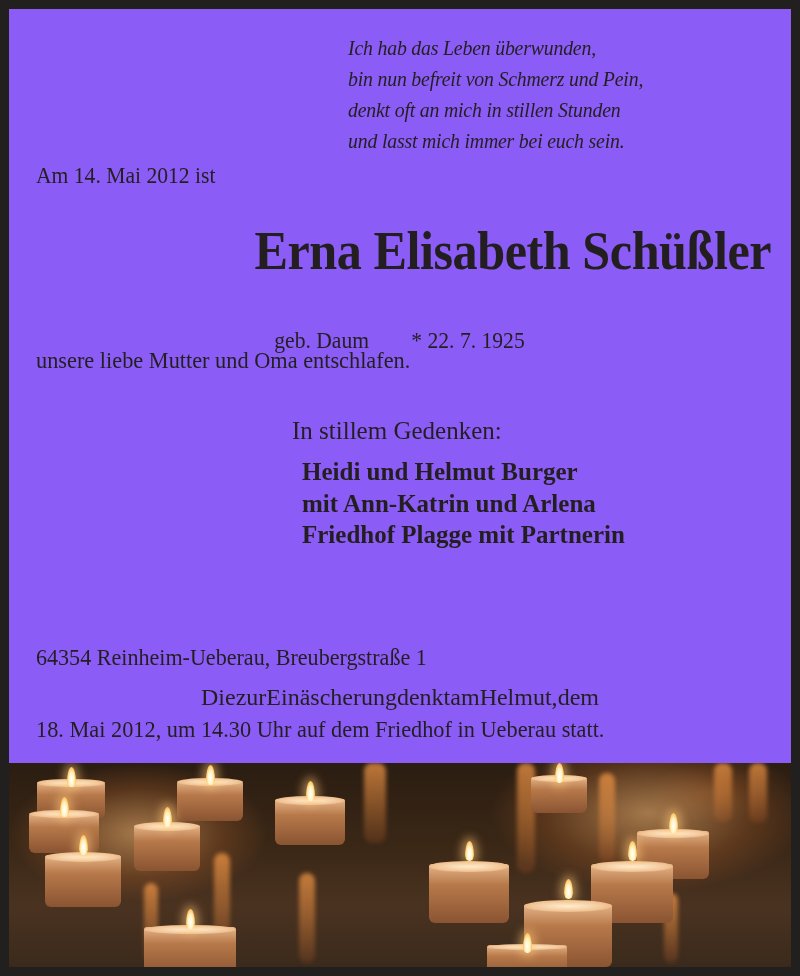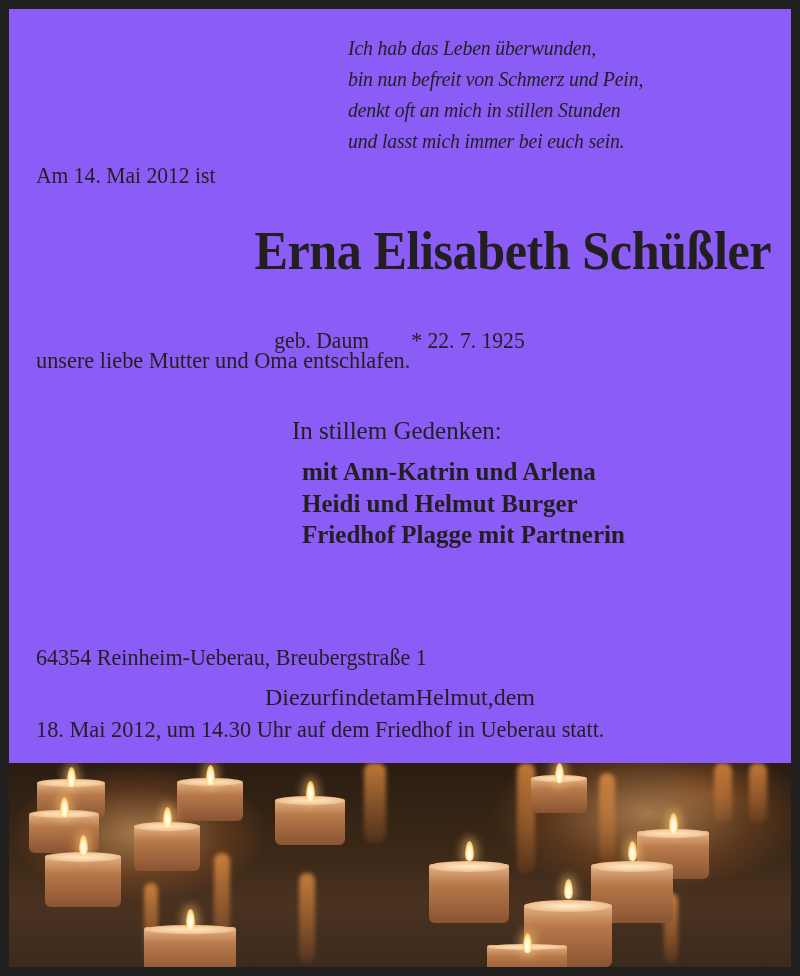--- a/index.html
+++ b/index.html
@@ -174,8 +174,8 @@
   <div class="memory-label">In stillem Gedenken:</div>
 
   <div class="mourners">
+    <div>Heidi und Helmut Burger</div>
     <div>mit Ann-Katrin und Arlena</div>
-    <div>Heidi und Helmut Burger</div>
     <div>Friedhof Plagge mit Partnerin</div>
   </div>
 

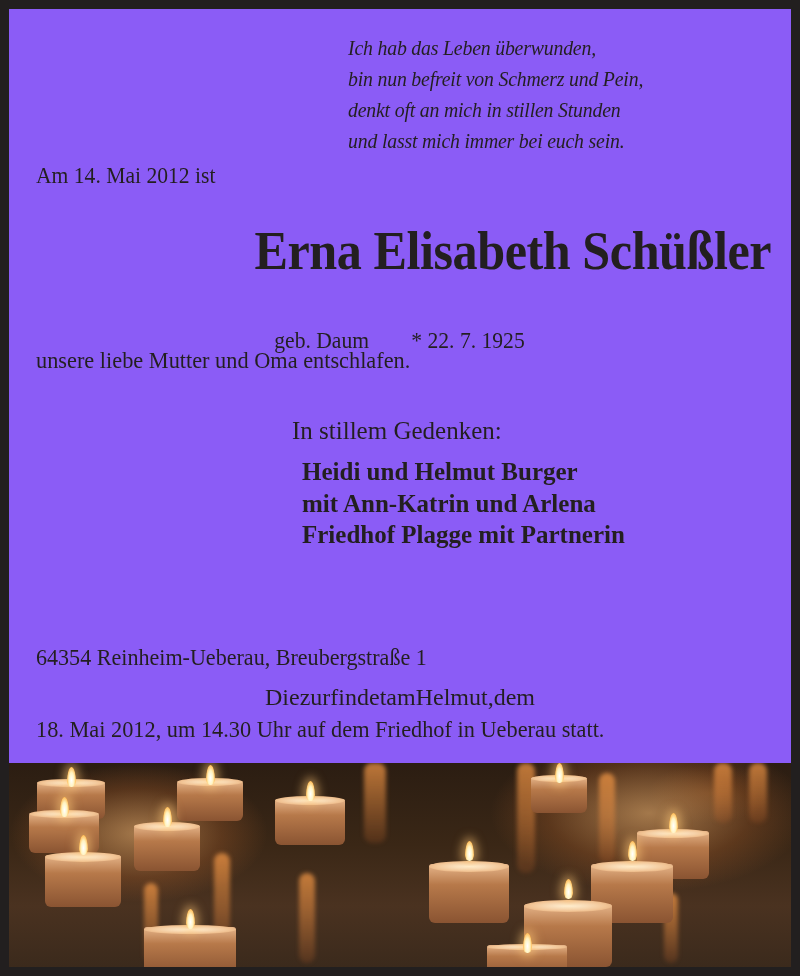--- a/index.html
+++ b/index.html
@@ -185,6 +185,7 @@
     <div class="l1">
       <span>Die</span>
       <span>zur</span>
+      <span>Einäscherung</span>
       <span>findet</span>
       <span>am</span>
       <span>Helmut,</span>

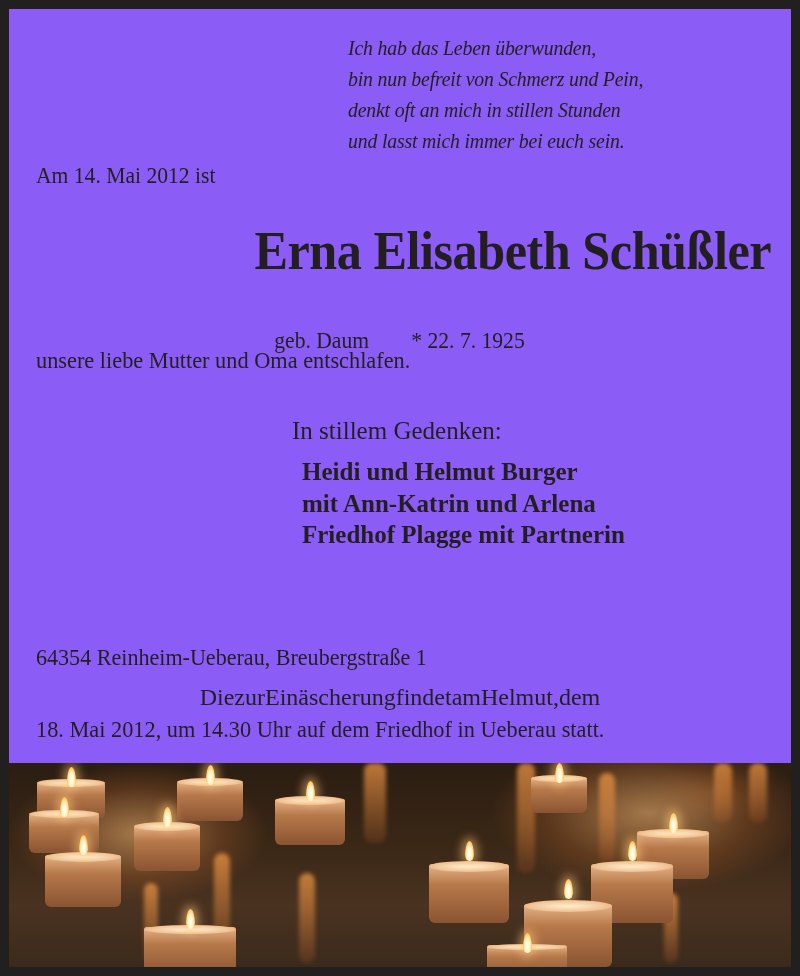--- a/index.html
+++ b/index.html
@@ -186,7 +186,7 @@
       <span>Die</span>
       <span>zur</span>
       <span>Einäscherung</span>
-      <span>findet</span>
+      <span>denkt</span>
       <span>am</span>
       <span>Helmut,</span>
       <span>dem</span>

